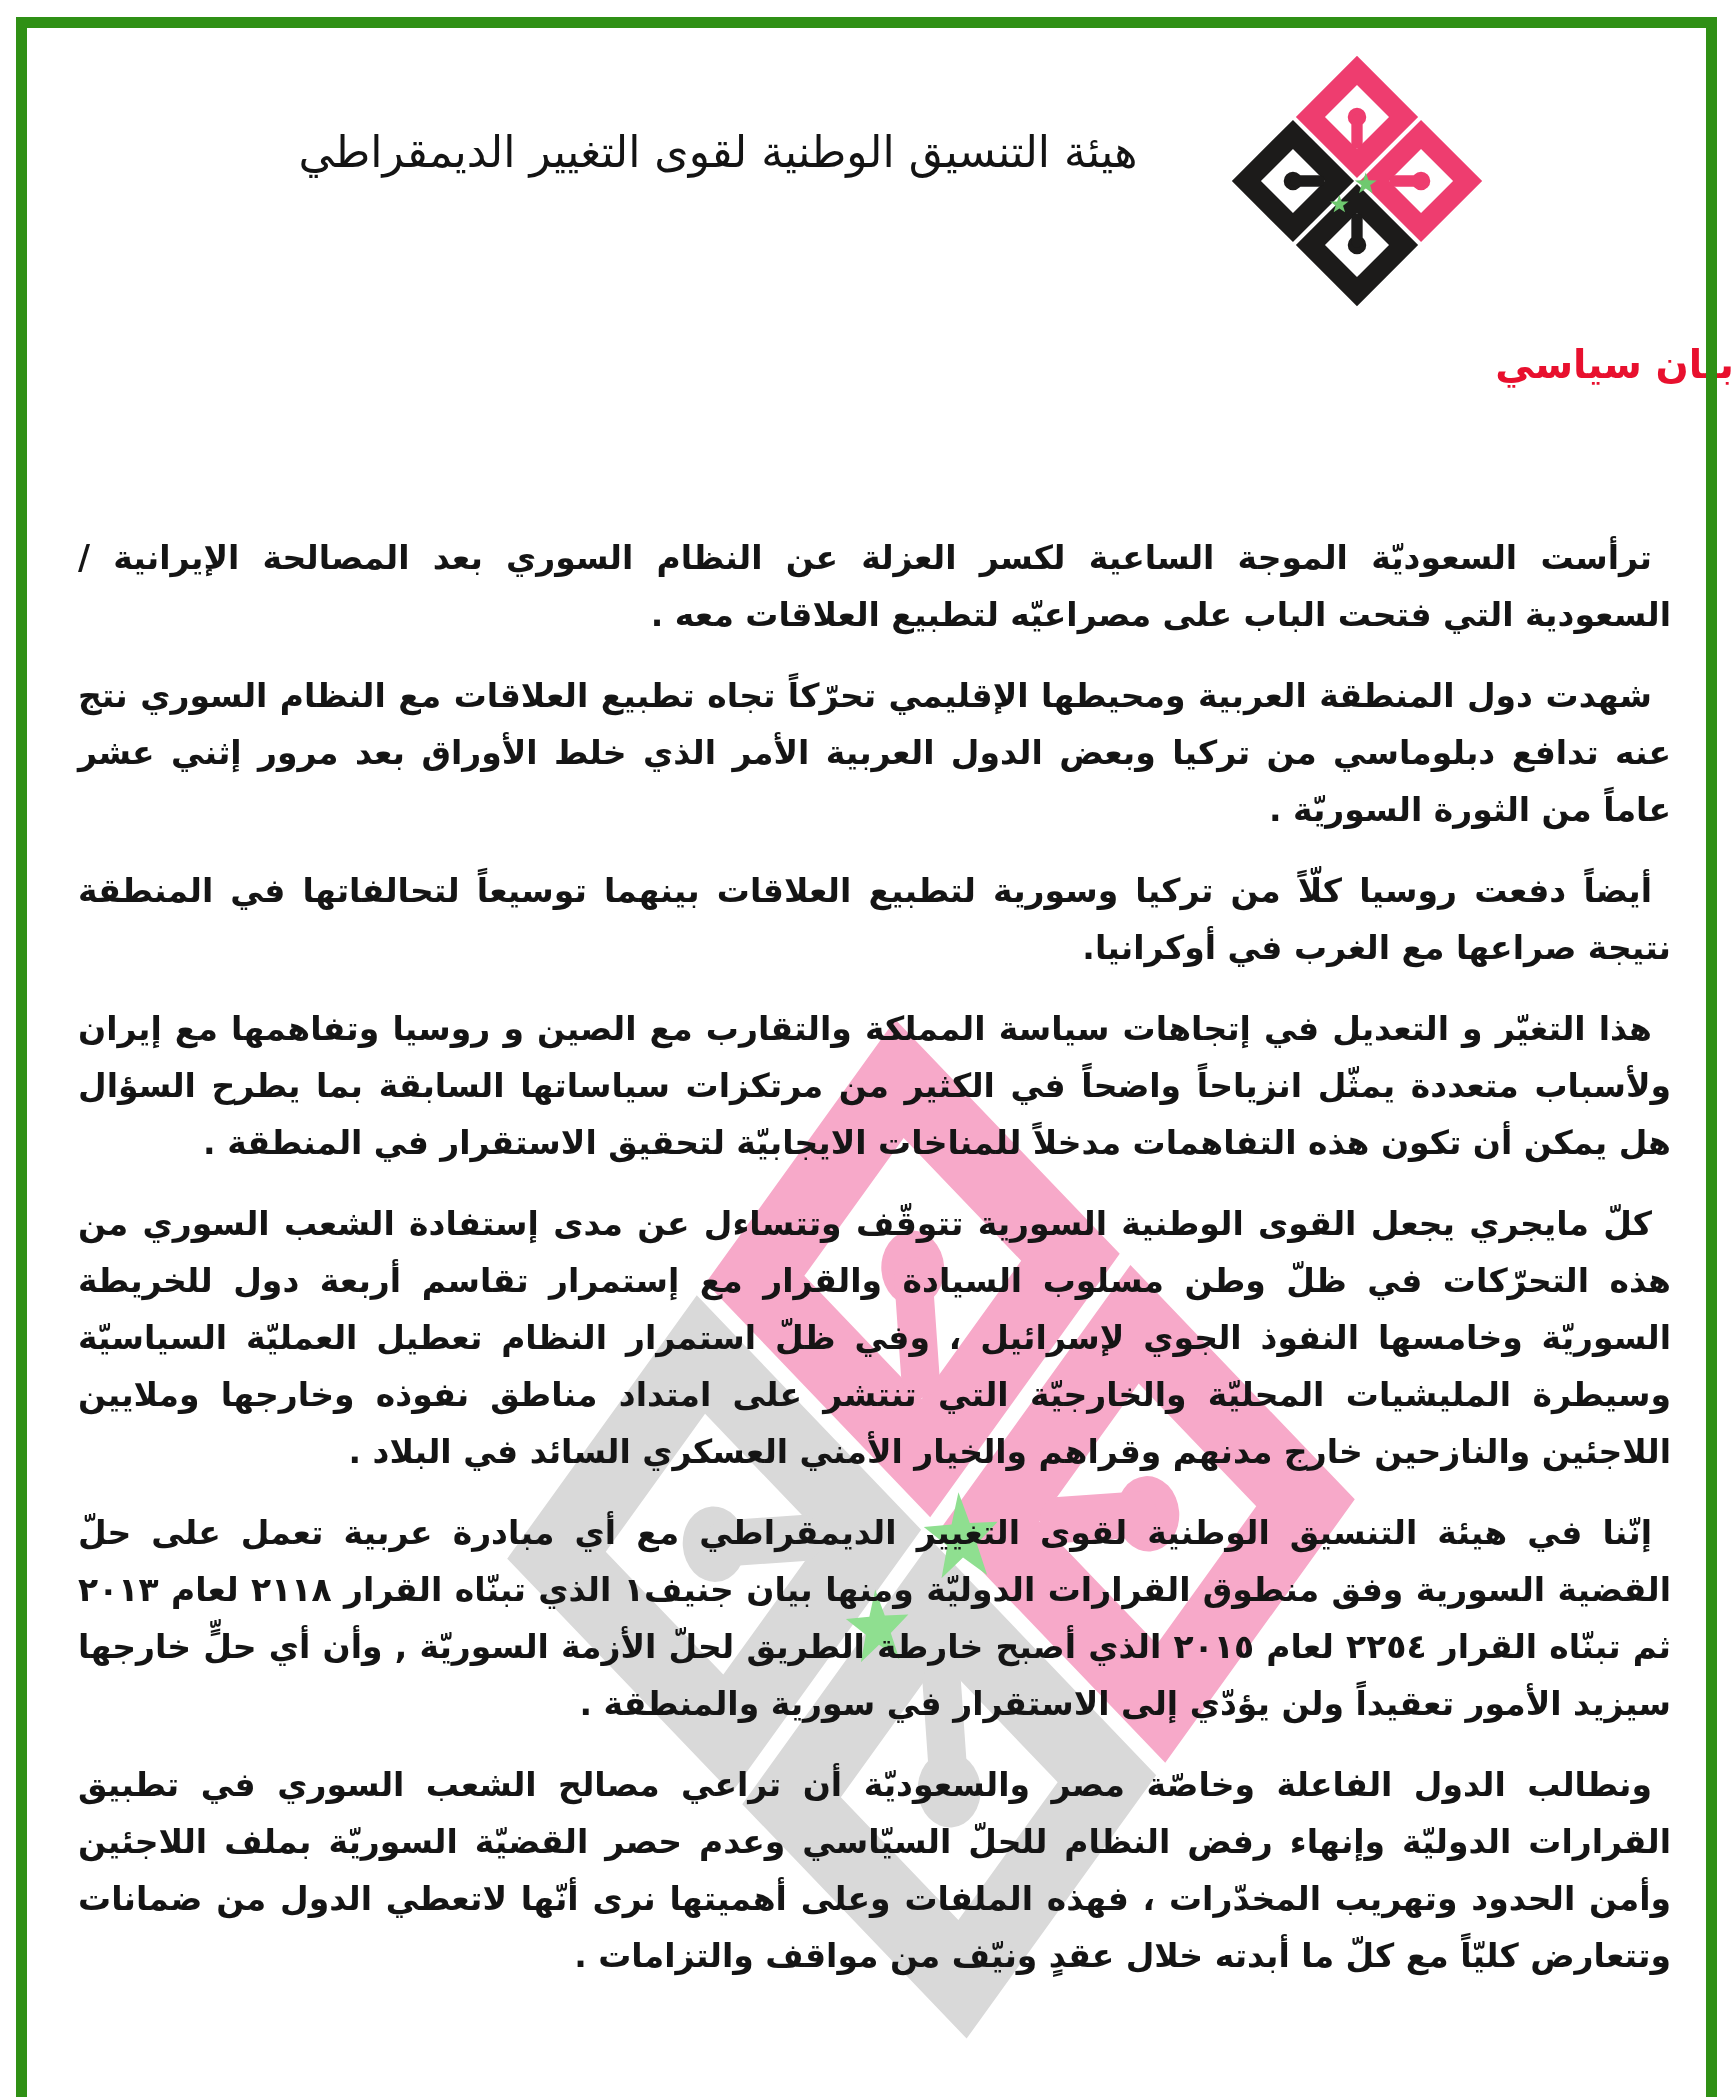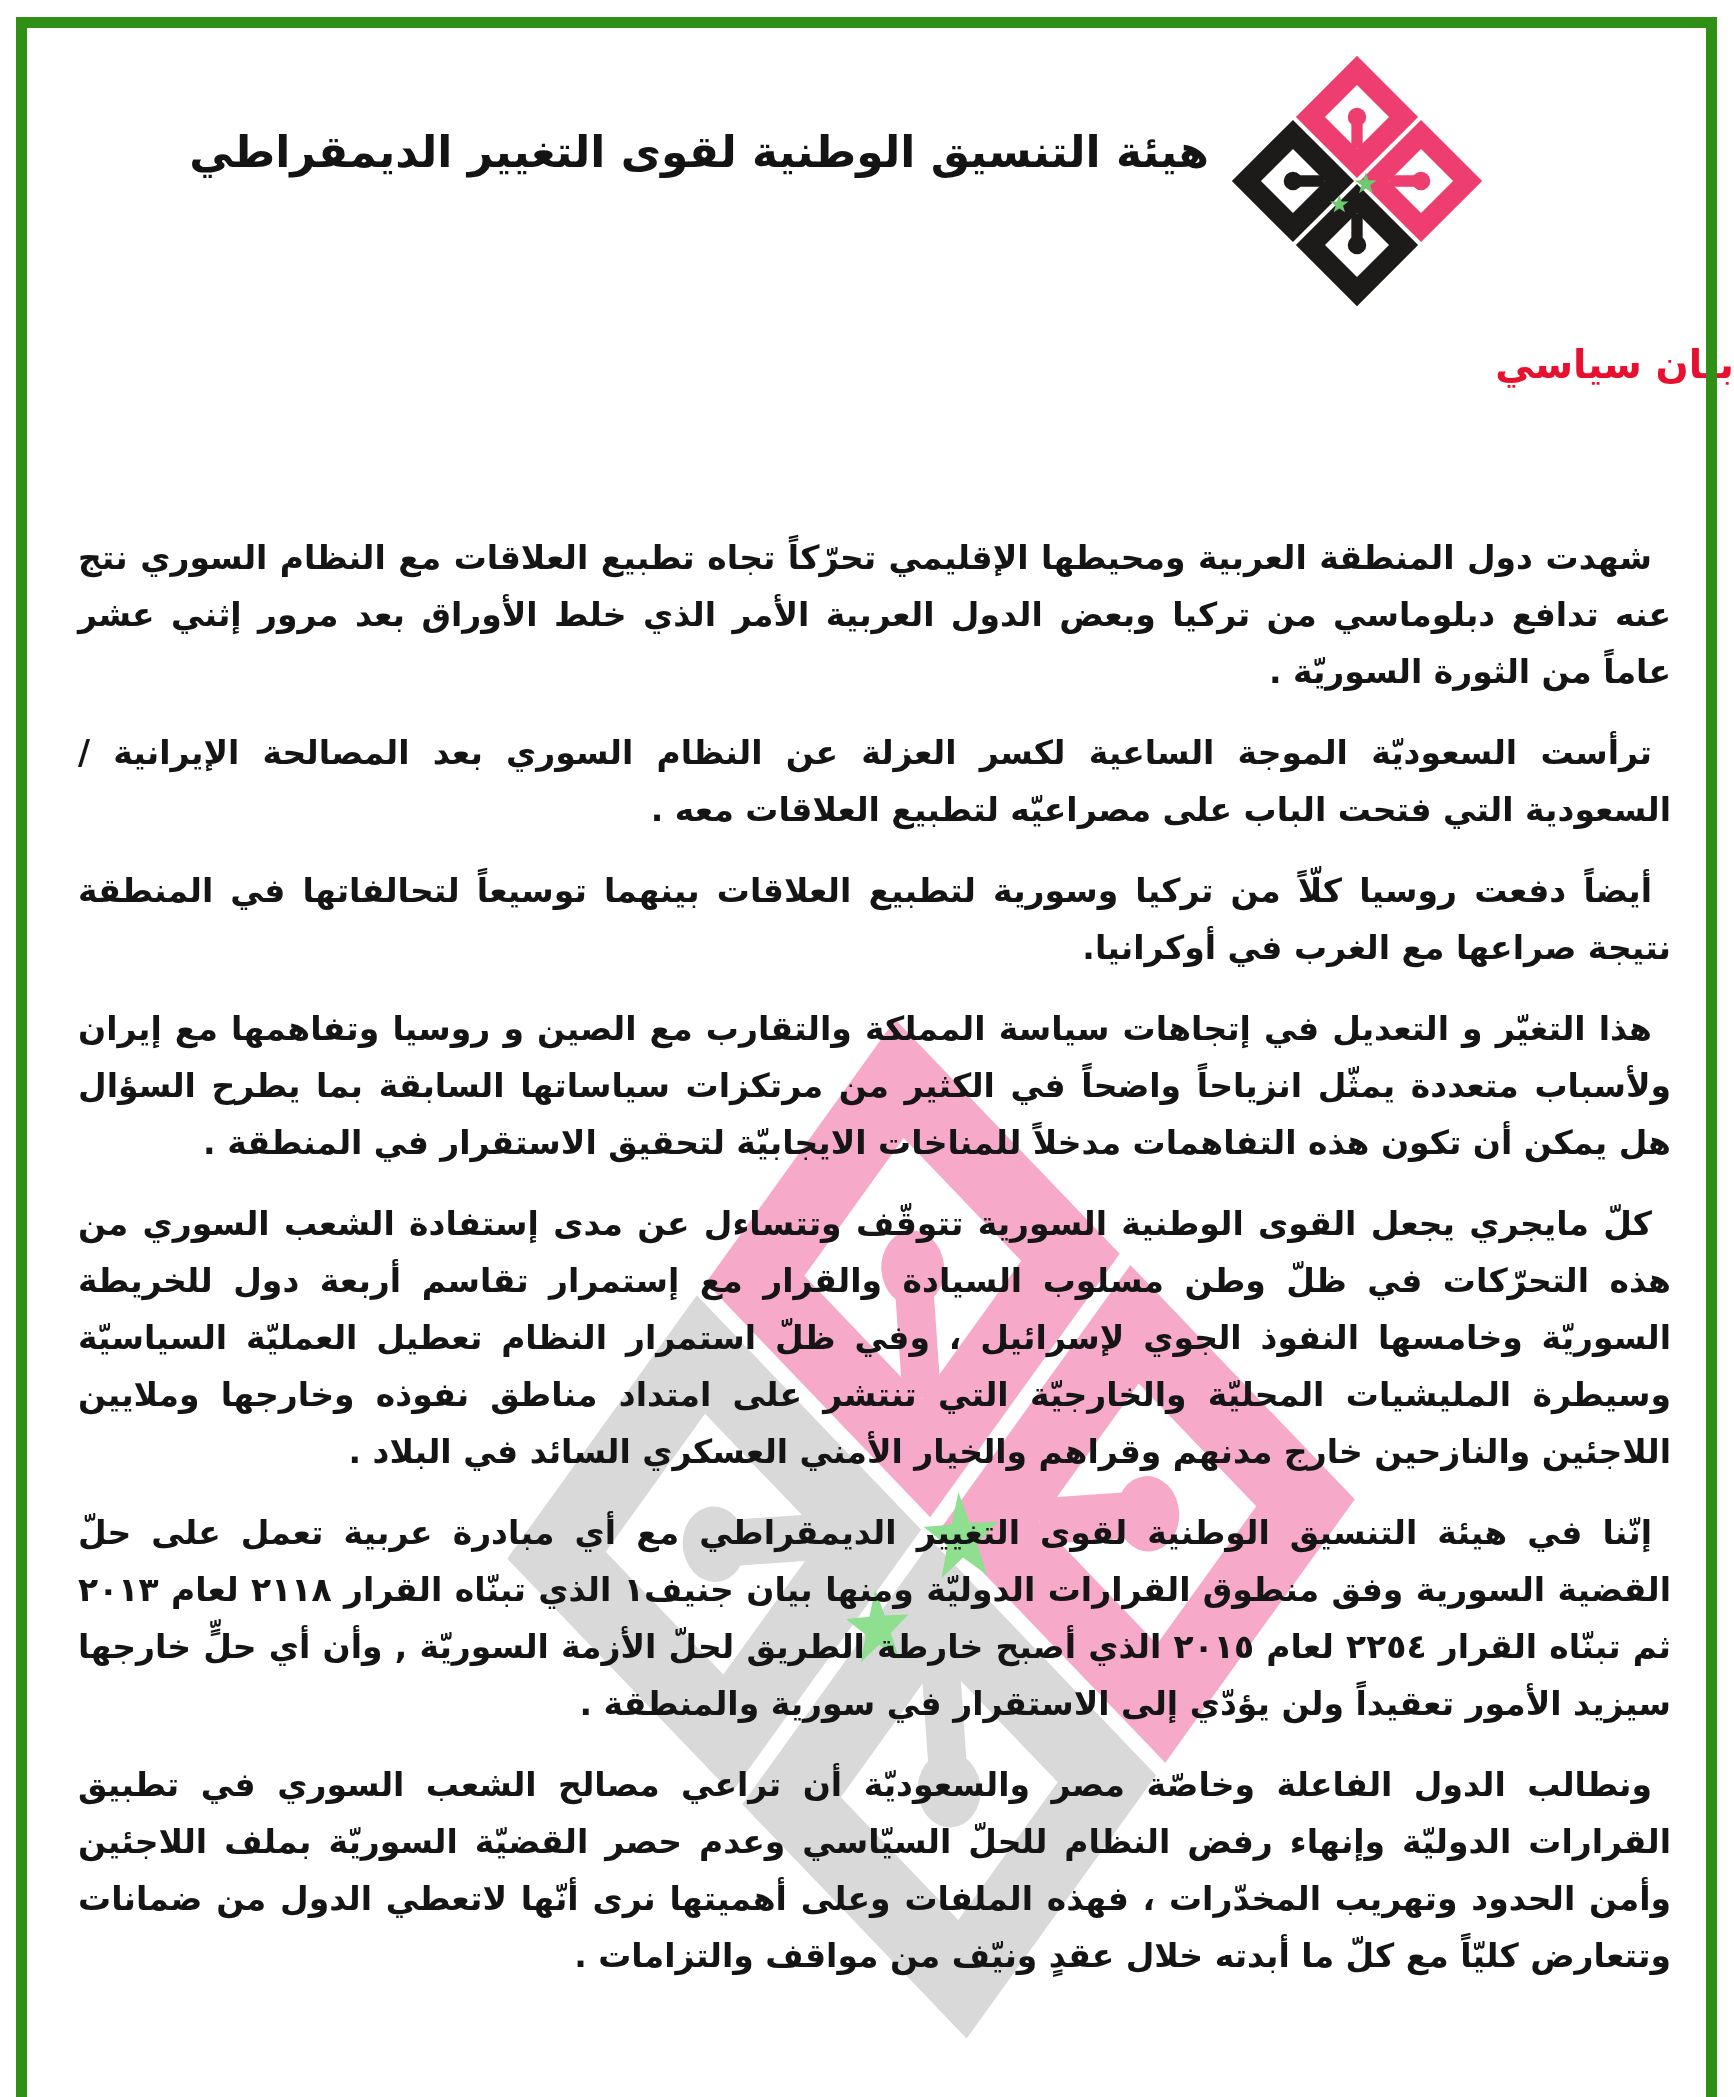--- a/index.html
+++ b/index.html
@@ -20,7 +20,7 @@
   .title{
     position:absolute;left:227px;top:126px;width:982px;
     margin:0;
-    font-size:44px;font-weight:bold;color:#141414;
+    font-size:44px;font-weight:normal;color:#141414;
     text-align:center;white-space:nowrap;
     z-index:2;
   }

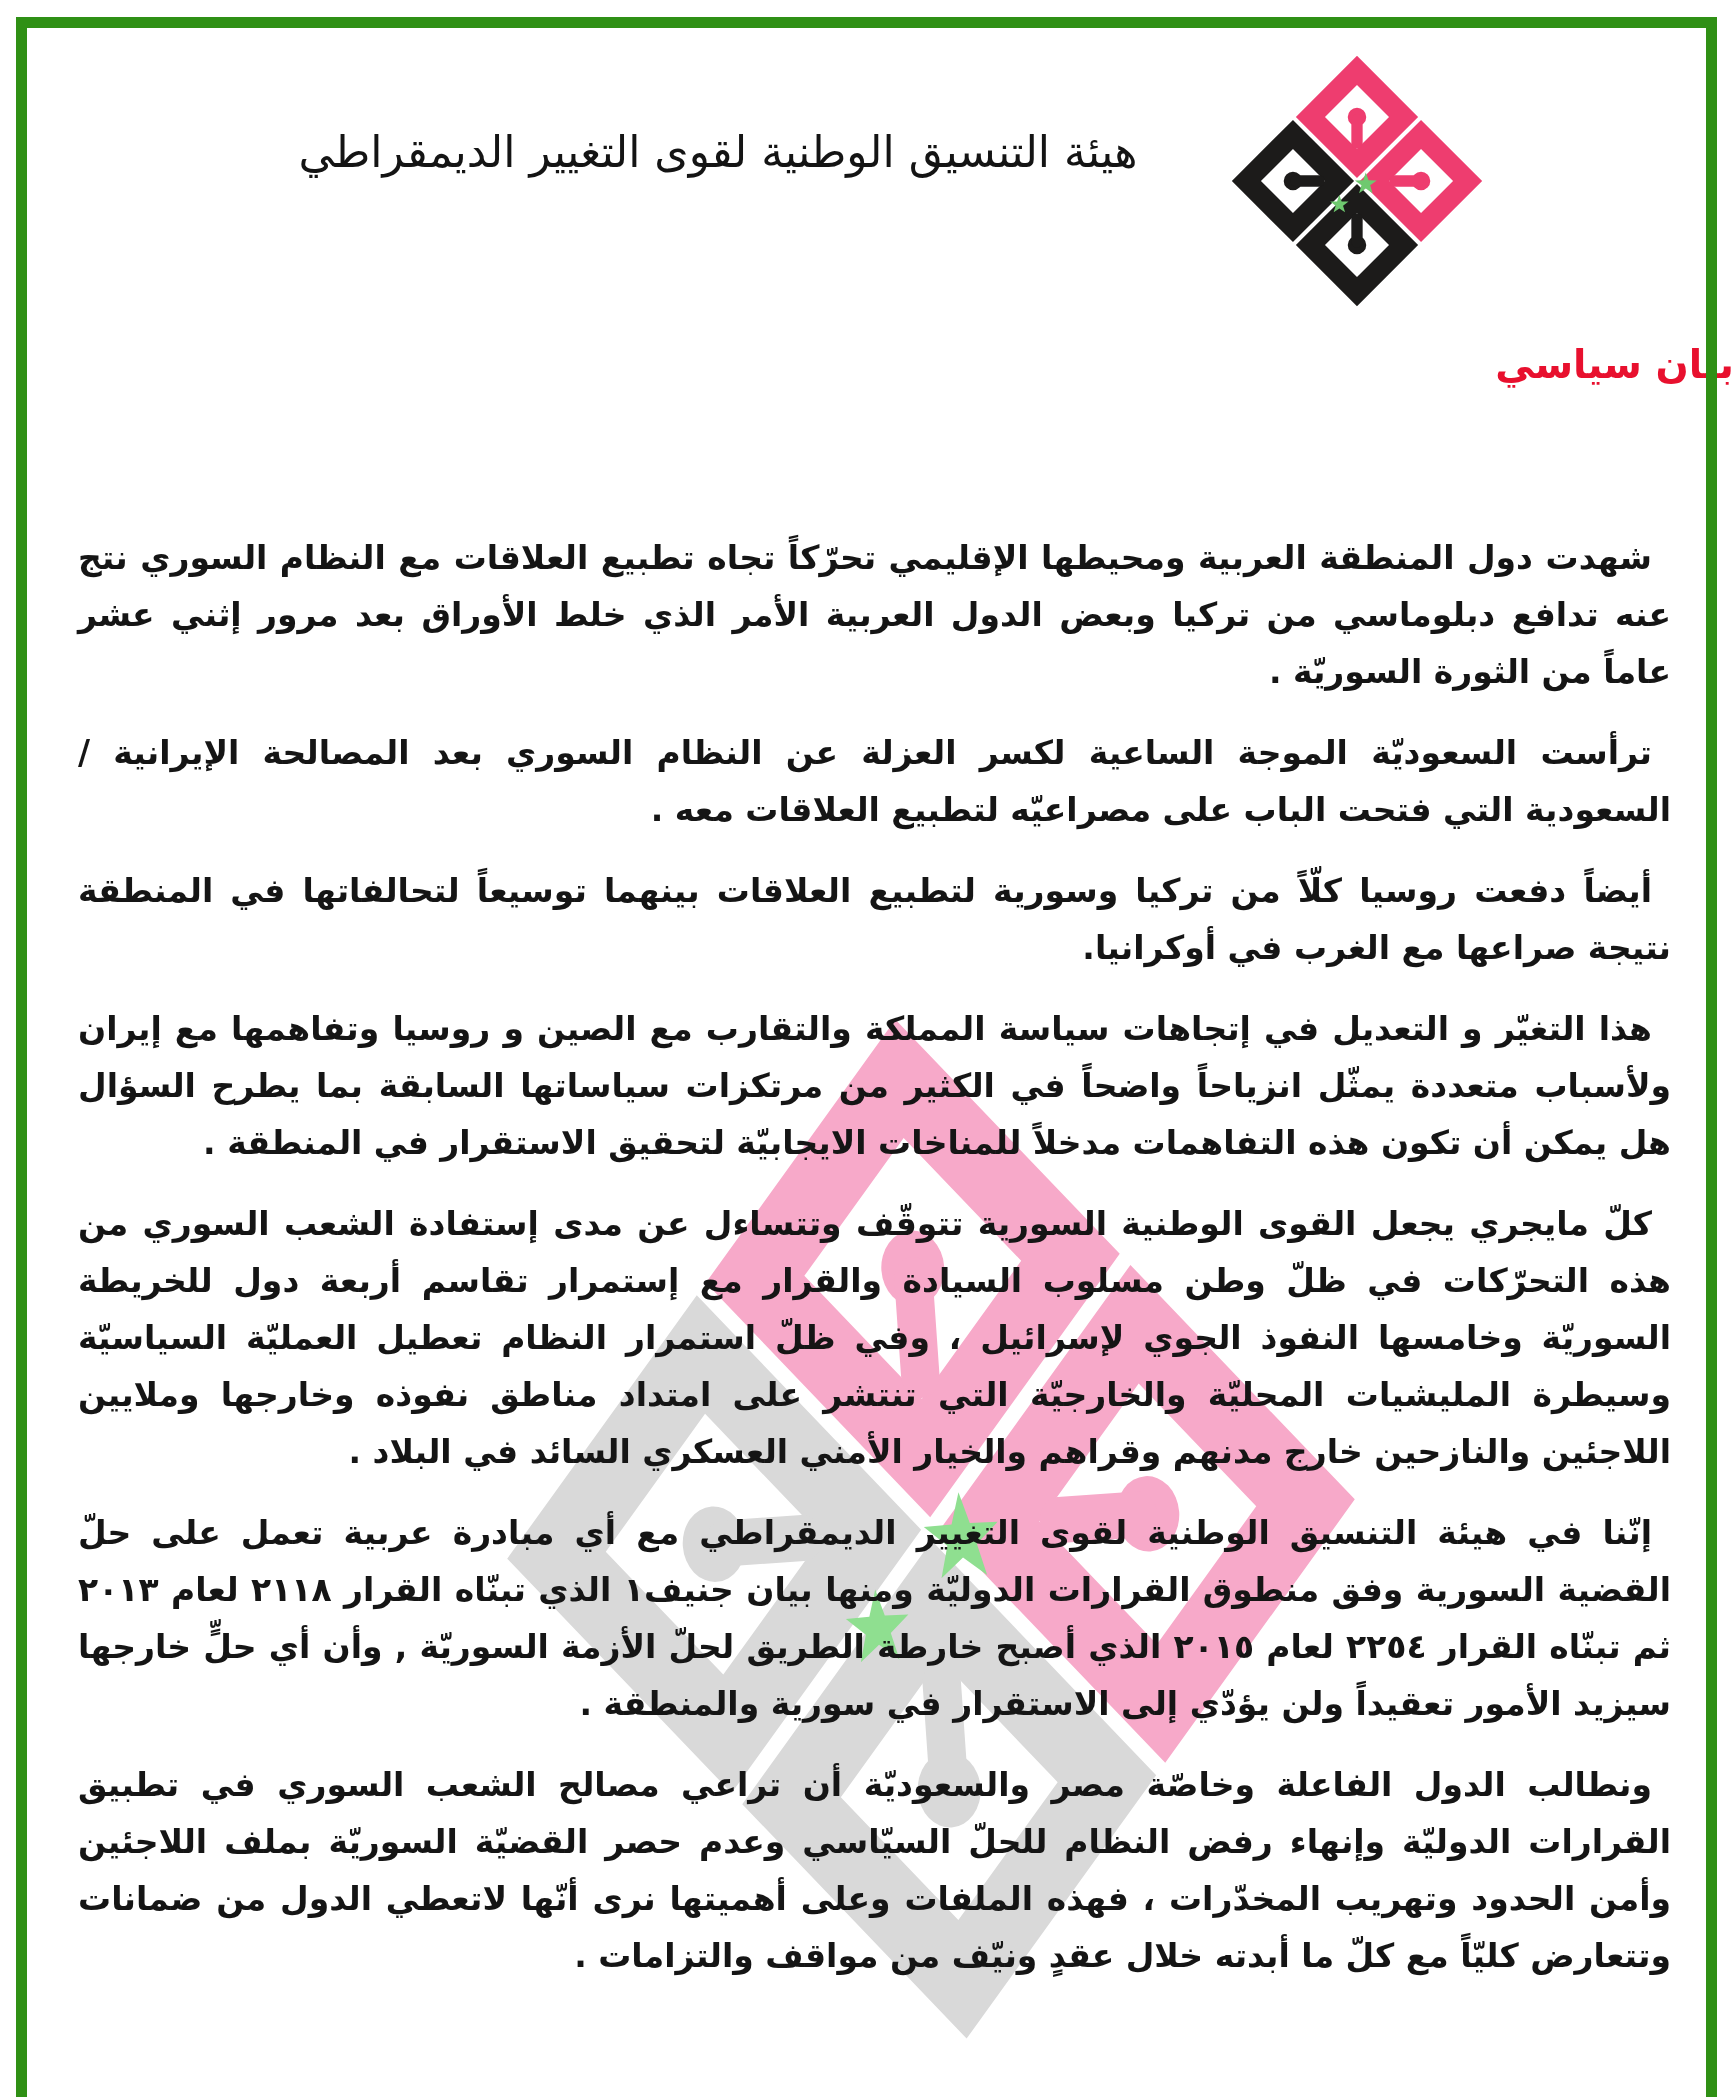--- a/index.html
+++ b/index.html
@@ -127,8 +127,8 @@
   <div class="subtitle">بيان سياسي</div>
 
   <main class="body">
+    <p>ترأست السعوديّة الموجة الساعية لكسر العزلة عن النظام السوري بعد المصالحة الإيرانية / السعودية التي فتحت الباب على مصراعيّه لتطبيع العلاقات معه .</p>
     <p>شهدت دول المنطقة العربية ومحيطها الإقليمي تحرّكاً تجاه تطبيع العلاقات مع النظام السوري نتج عنه تدافع دبلوماسي من تركيا وبعض الدول العربية الأمر الذي خلط الأوراق بعد مرور إثني عشر عاماً من الثورة السوريّة .</p>
-    <p>ترأست السعوديّة الموجة الساعية لكسر العزلة عن النظام السوري بعد المصالحة الإيرانية / السعودية التي فتحت الباب على مصراعيّه لتطبيع العلاقات معه .</p>
     <p>أيضاً دفعت روسيا كلّاً من تركيا وسورية لتطبيع العلاقات بينهما توسيعاً لتحالفاتها في المنطقة نتيجة صراعها مع الغرب في أوكرانيا.</p>
     <p>هذا التغيّر و التعديل في إتجاهات سياسة المملكة والتقارب مع الصين و روسيا وتفاهمها مع إيران ولأسباب متعددة يمثّل انزياحاً واضحاً في الكثير من مرتكزات سياساتها السابقة  بما يطرح السؤال هل يمكن أن تكون هذه التفاهمات مدخلاً للمناخات الايجابيّة لتحقيق الاستقرار في المنطقة .</p>
     <p>كلّ مايجري يجعل القوى الوطنية السورية تتوقّف وتتساءل عن مدى إستفادة الشعب السوري من هذه التحرّكات في ظلّ وطن مسلوب السيادة والقرار مع إستمرار تقاسم أربعة دول للخريطة السوريّة وخامسها النفوذ الجوي لإسرائيل ، وفي ظلّ استمرار النظام تعطيل العمليّة السياسيّة وسيطرة المليشيات المحليّة والخارجيّة التي تنتشر على امتداد مناطق نفوذه وخارجها وملايين اللاجئين والنازحين خارج مدنهم وقراهم والخيار الأمني العسكري السائد في البلاد .</p>

